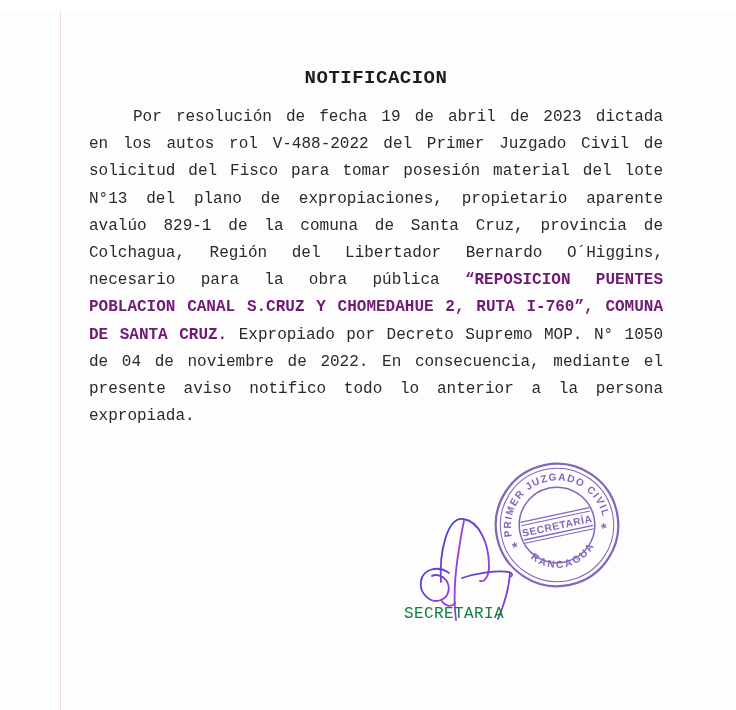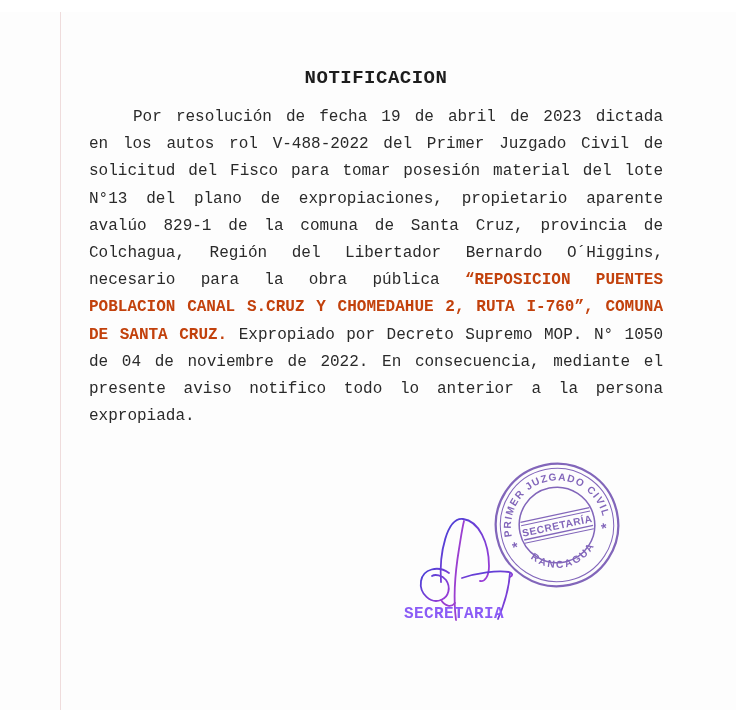--- a/index.html
+++ b/index.html
@@ -28,7 +28,7 @@
     white-space:normal; overflow:hidden;
   }
   .line.no-justify { text-align:left; text-align-last:left; }
-  .line b { font-weight:bold; color:#c2410c; }
+  .line b { font-weight:bold; color:#701a75; }
   .stamp {
     position:absolute; left:483px; top:439px; width:148px; height:148px;
     opacity:0.85;

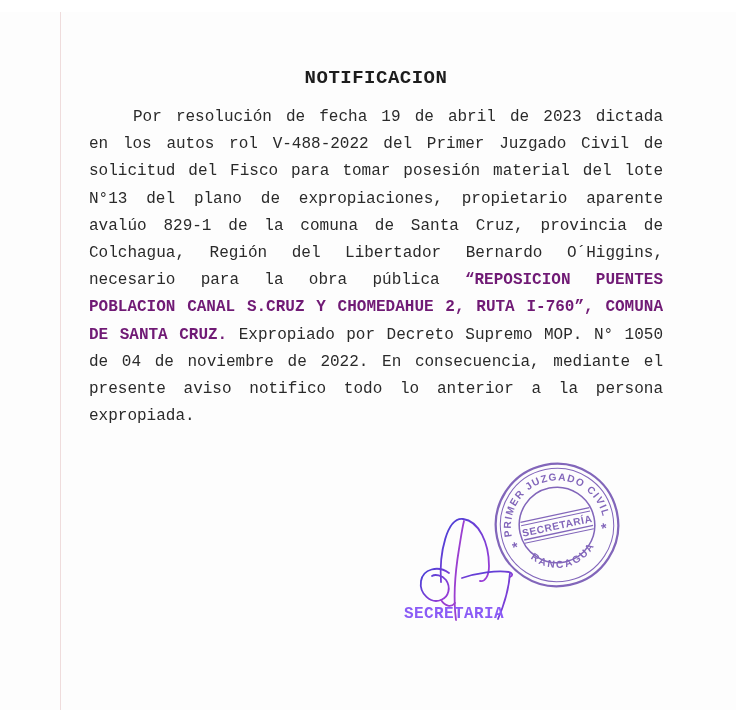--- a/index.html
+++ b/index.html
@@ -39,8 +39,8 @@
   }
   .footer-label {
     position:absolute; left:404px; top:592px;
-    font-size:16px; font-weight:bold; line-height:20px;
-    letter-spacing:0.4px; color:#8b5cf6;
+    font-size:16px; font-weight:normal; line-height:20px;
+    letter-spacing:0.4px; color:#15803d;
   }
 </style>
 </head>

